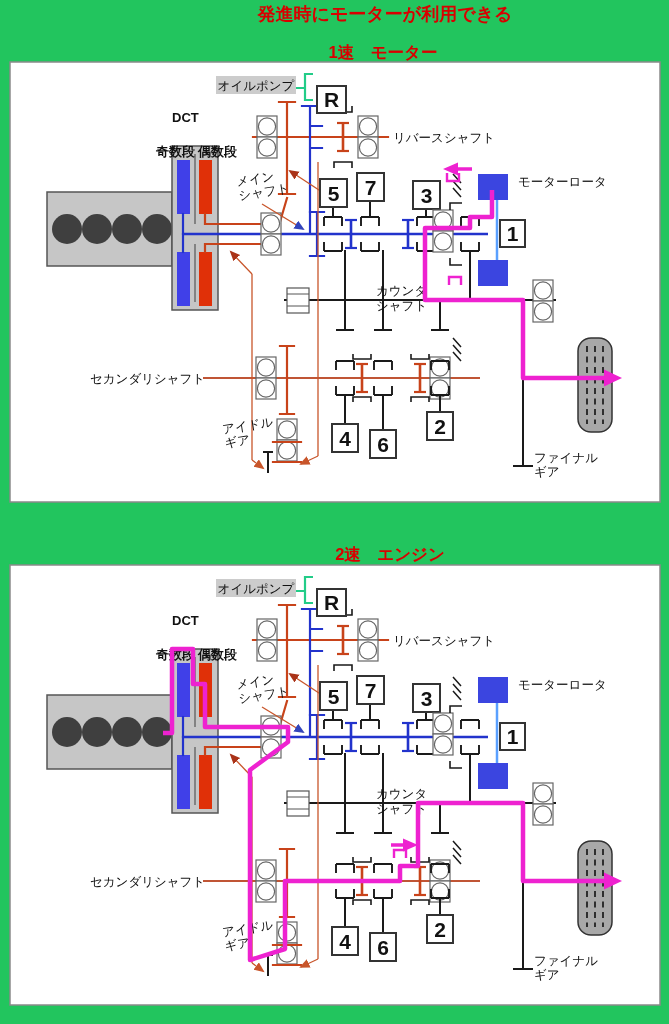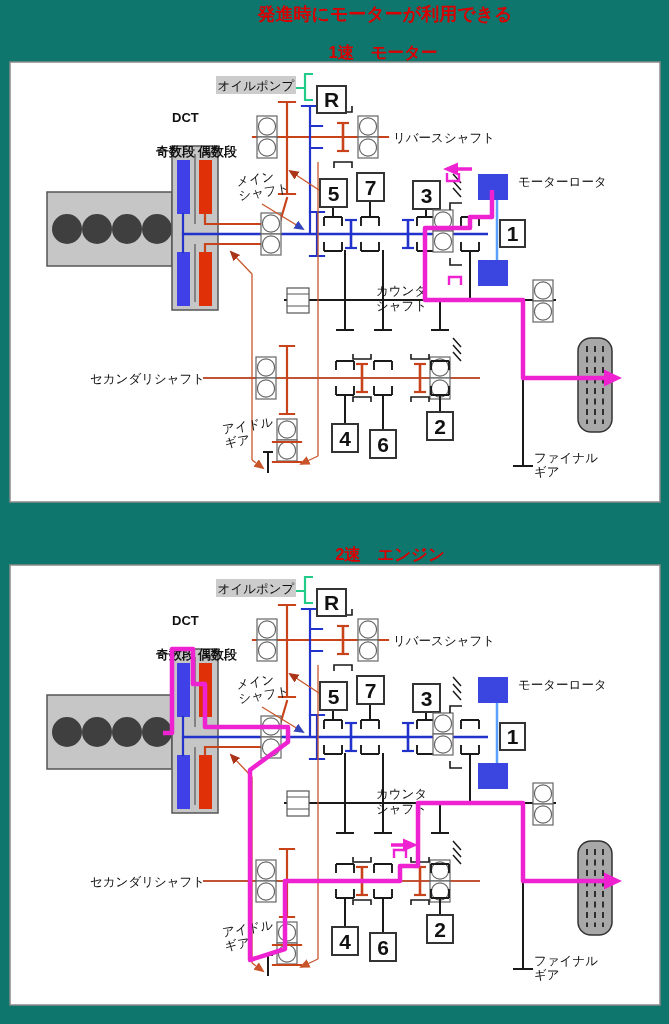--- a/index.html
+++ b/index.html
@@ -3,7 +3,7 @@
 <meta charset="utf-8">
 <style>
   html,body{margin:0;padding:0;background:#fff;}
-  .stage{width:669px;height:1024px;position:relative;background:#0f766e;overflow:hidden;}
+  .stage{width:669px;height:1024px;position:relative;background:#22c55e;overflow:hidden;}
   svg{display:block;}
   svg text{font-family:"Liberation Sans","DejaVu Sans",sans-serif;}
   .k{stroke:#1a1a1a;stroke-width:2;fill:none;stroke-linecap:square;}

